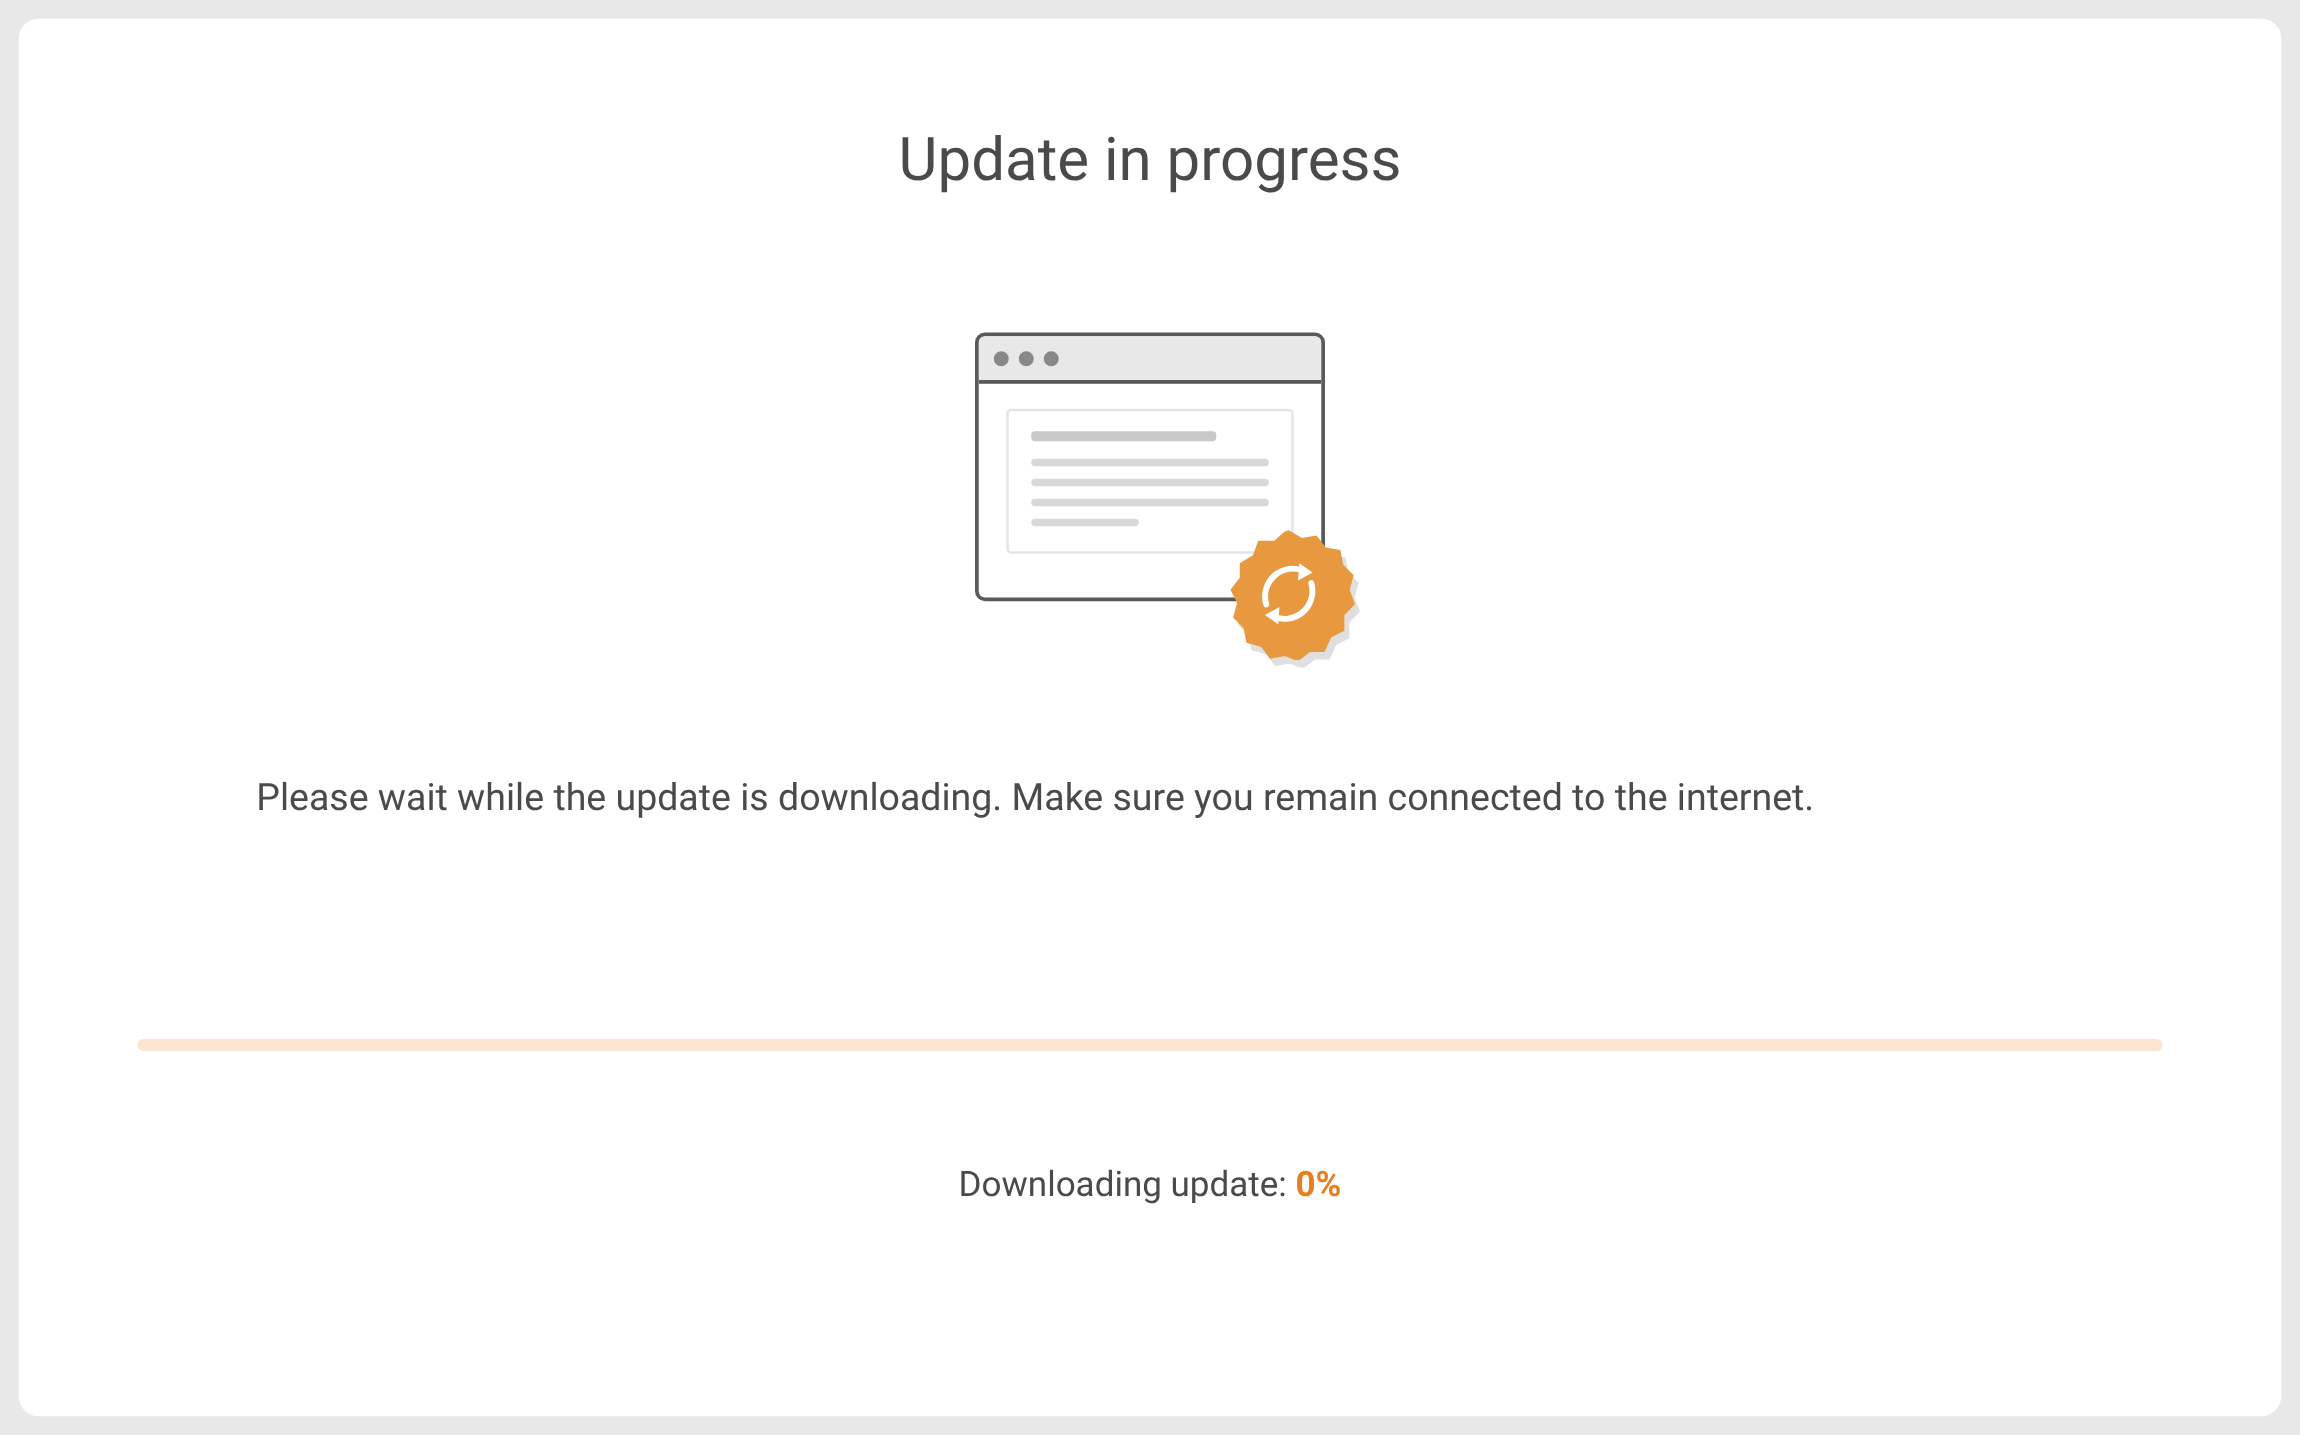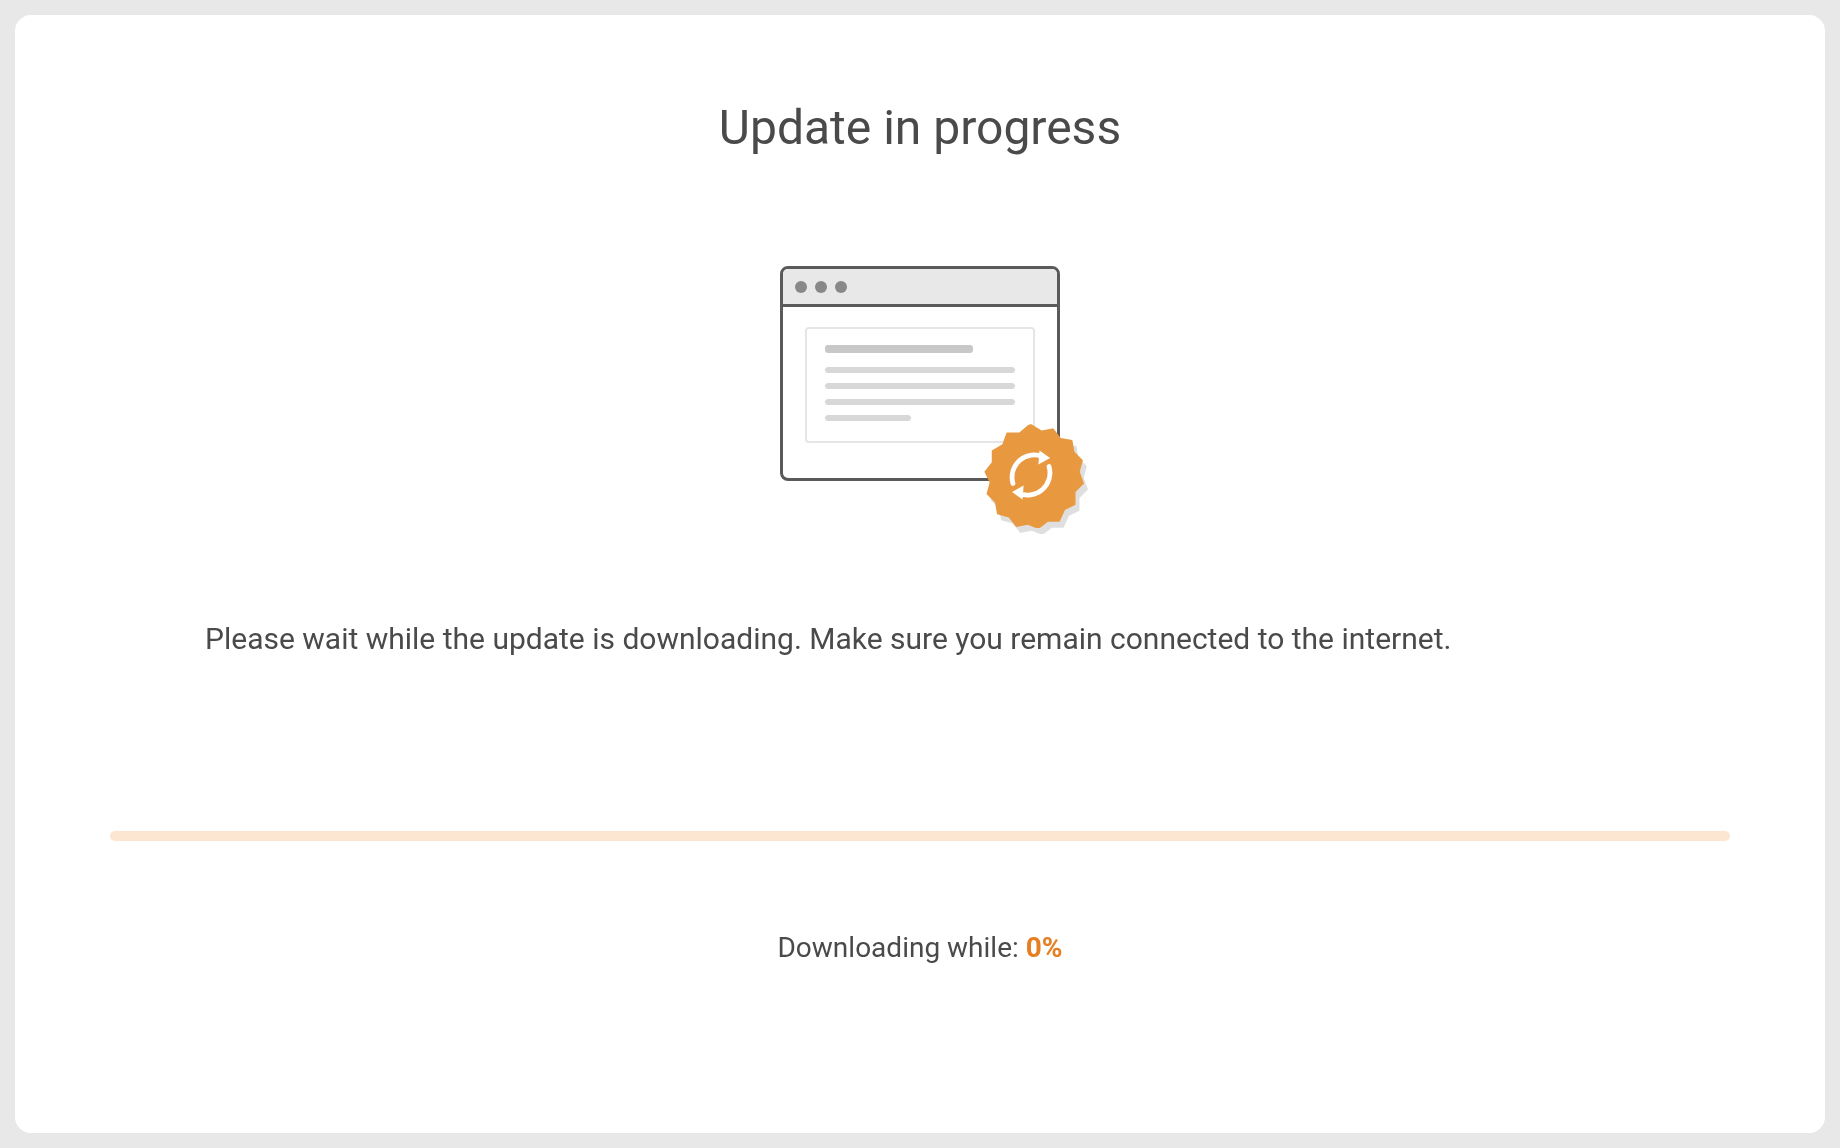--- a/index.html
+++ b/index.html
@@ -209,7 +209,7 @@
   </div>
 
   <div class="status-row">
-    <span>Downloading while: </span><span class="status-percent">0%</span>
+    <span>Downloading update: </span><span class="status-percent">0%</span>
   </div>
 
 </div>

